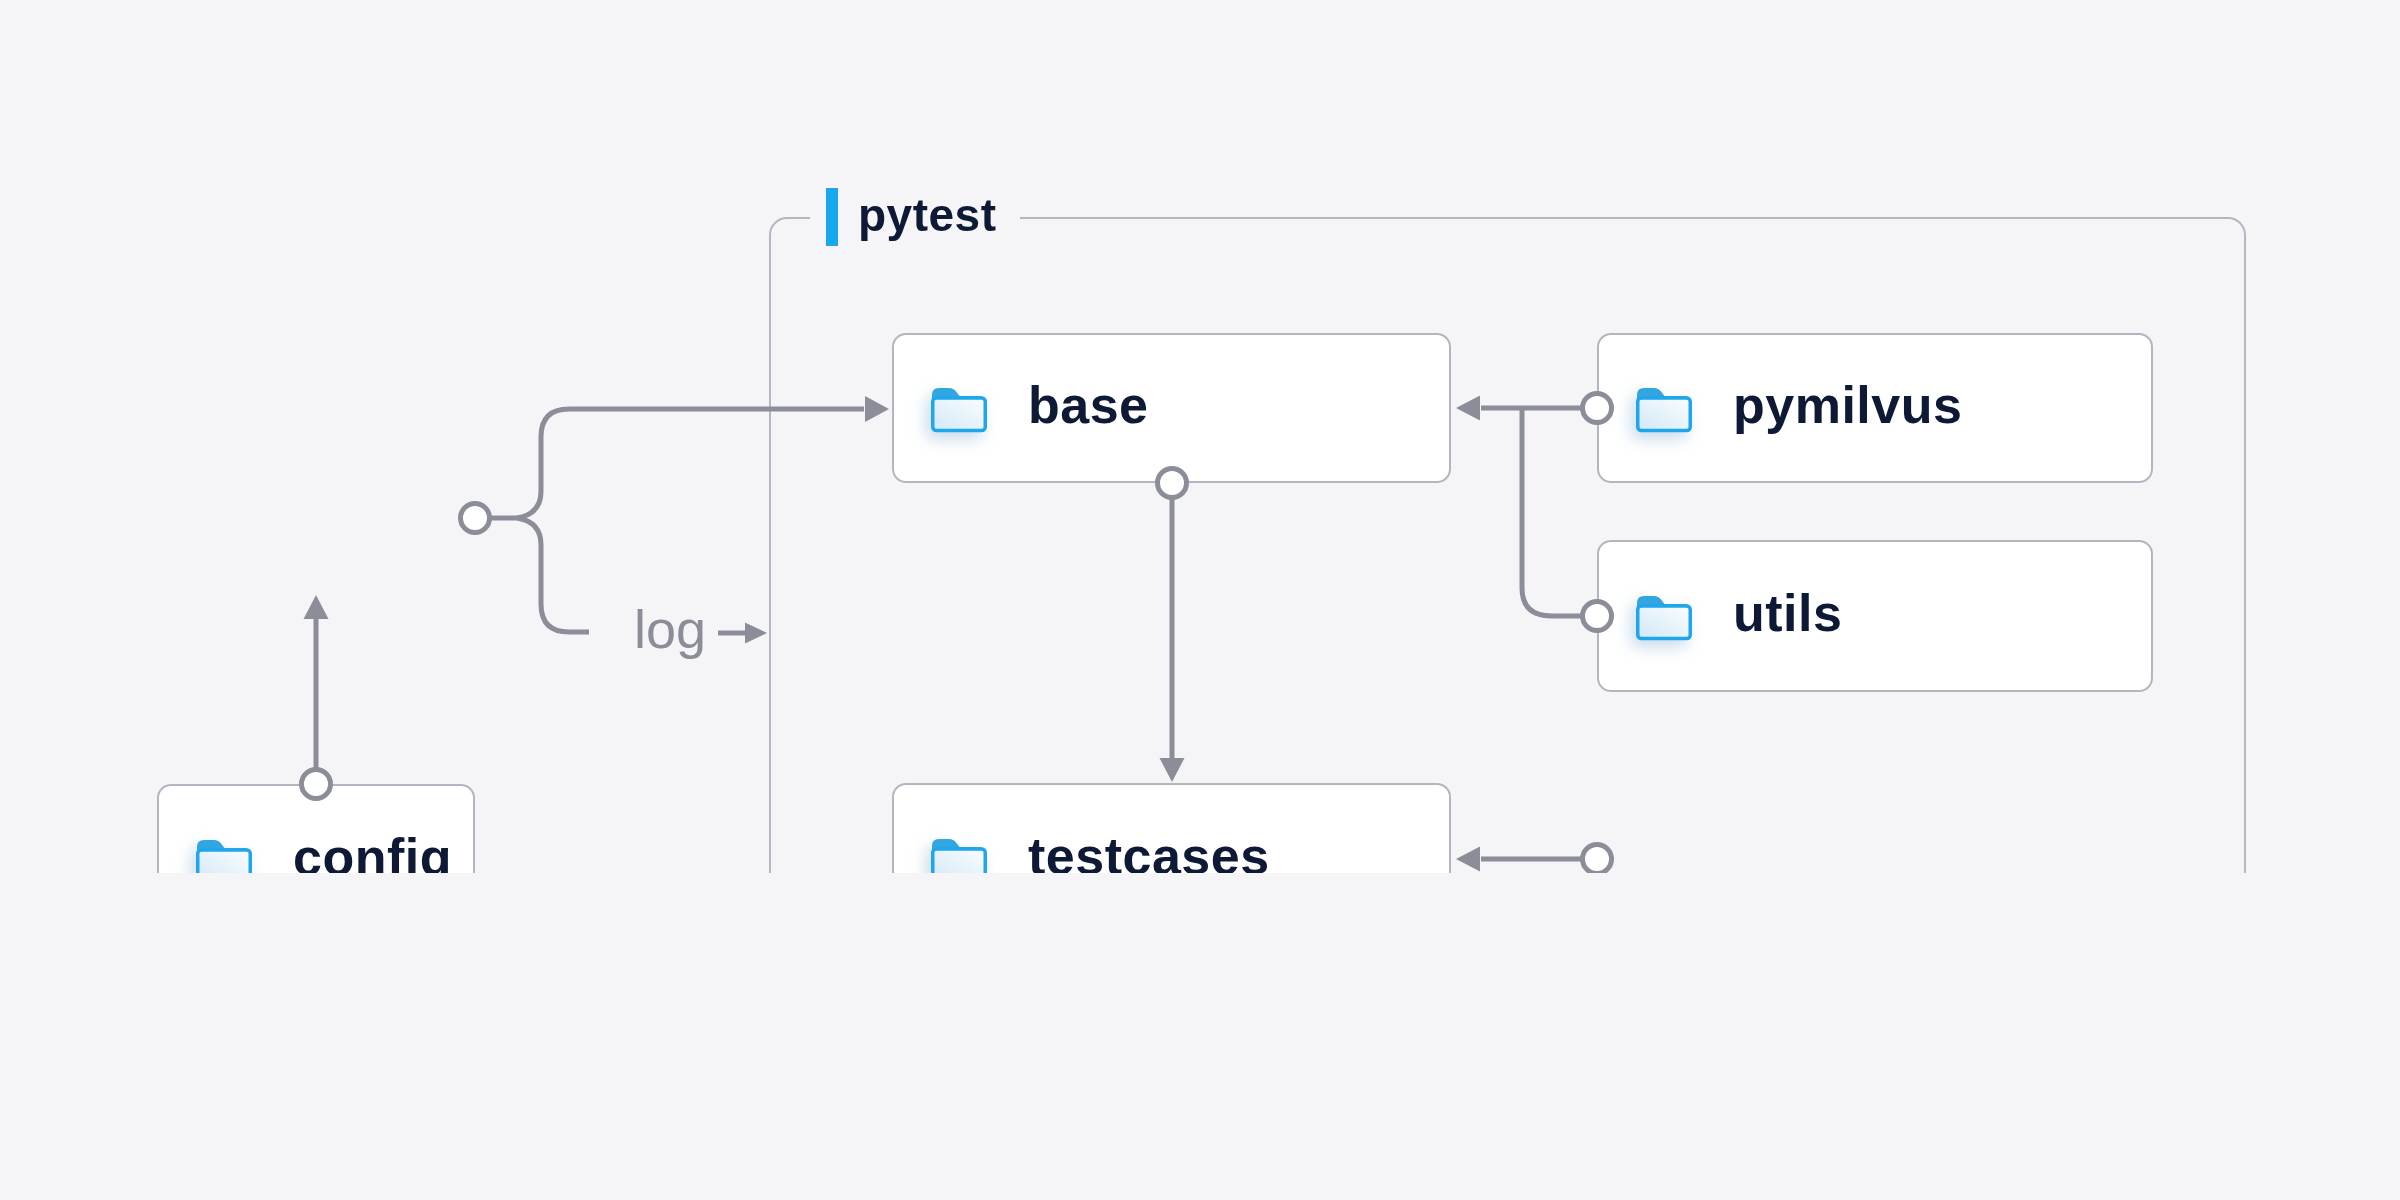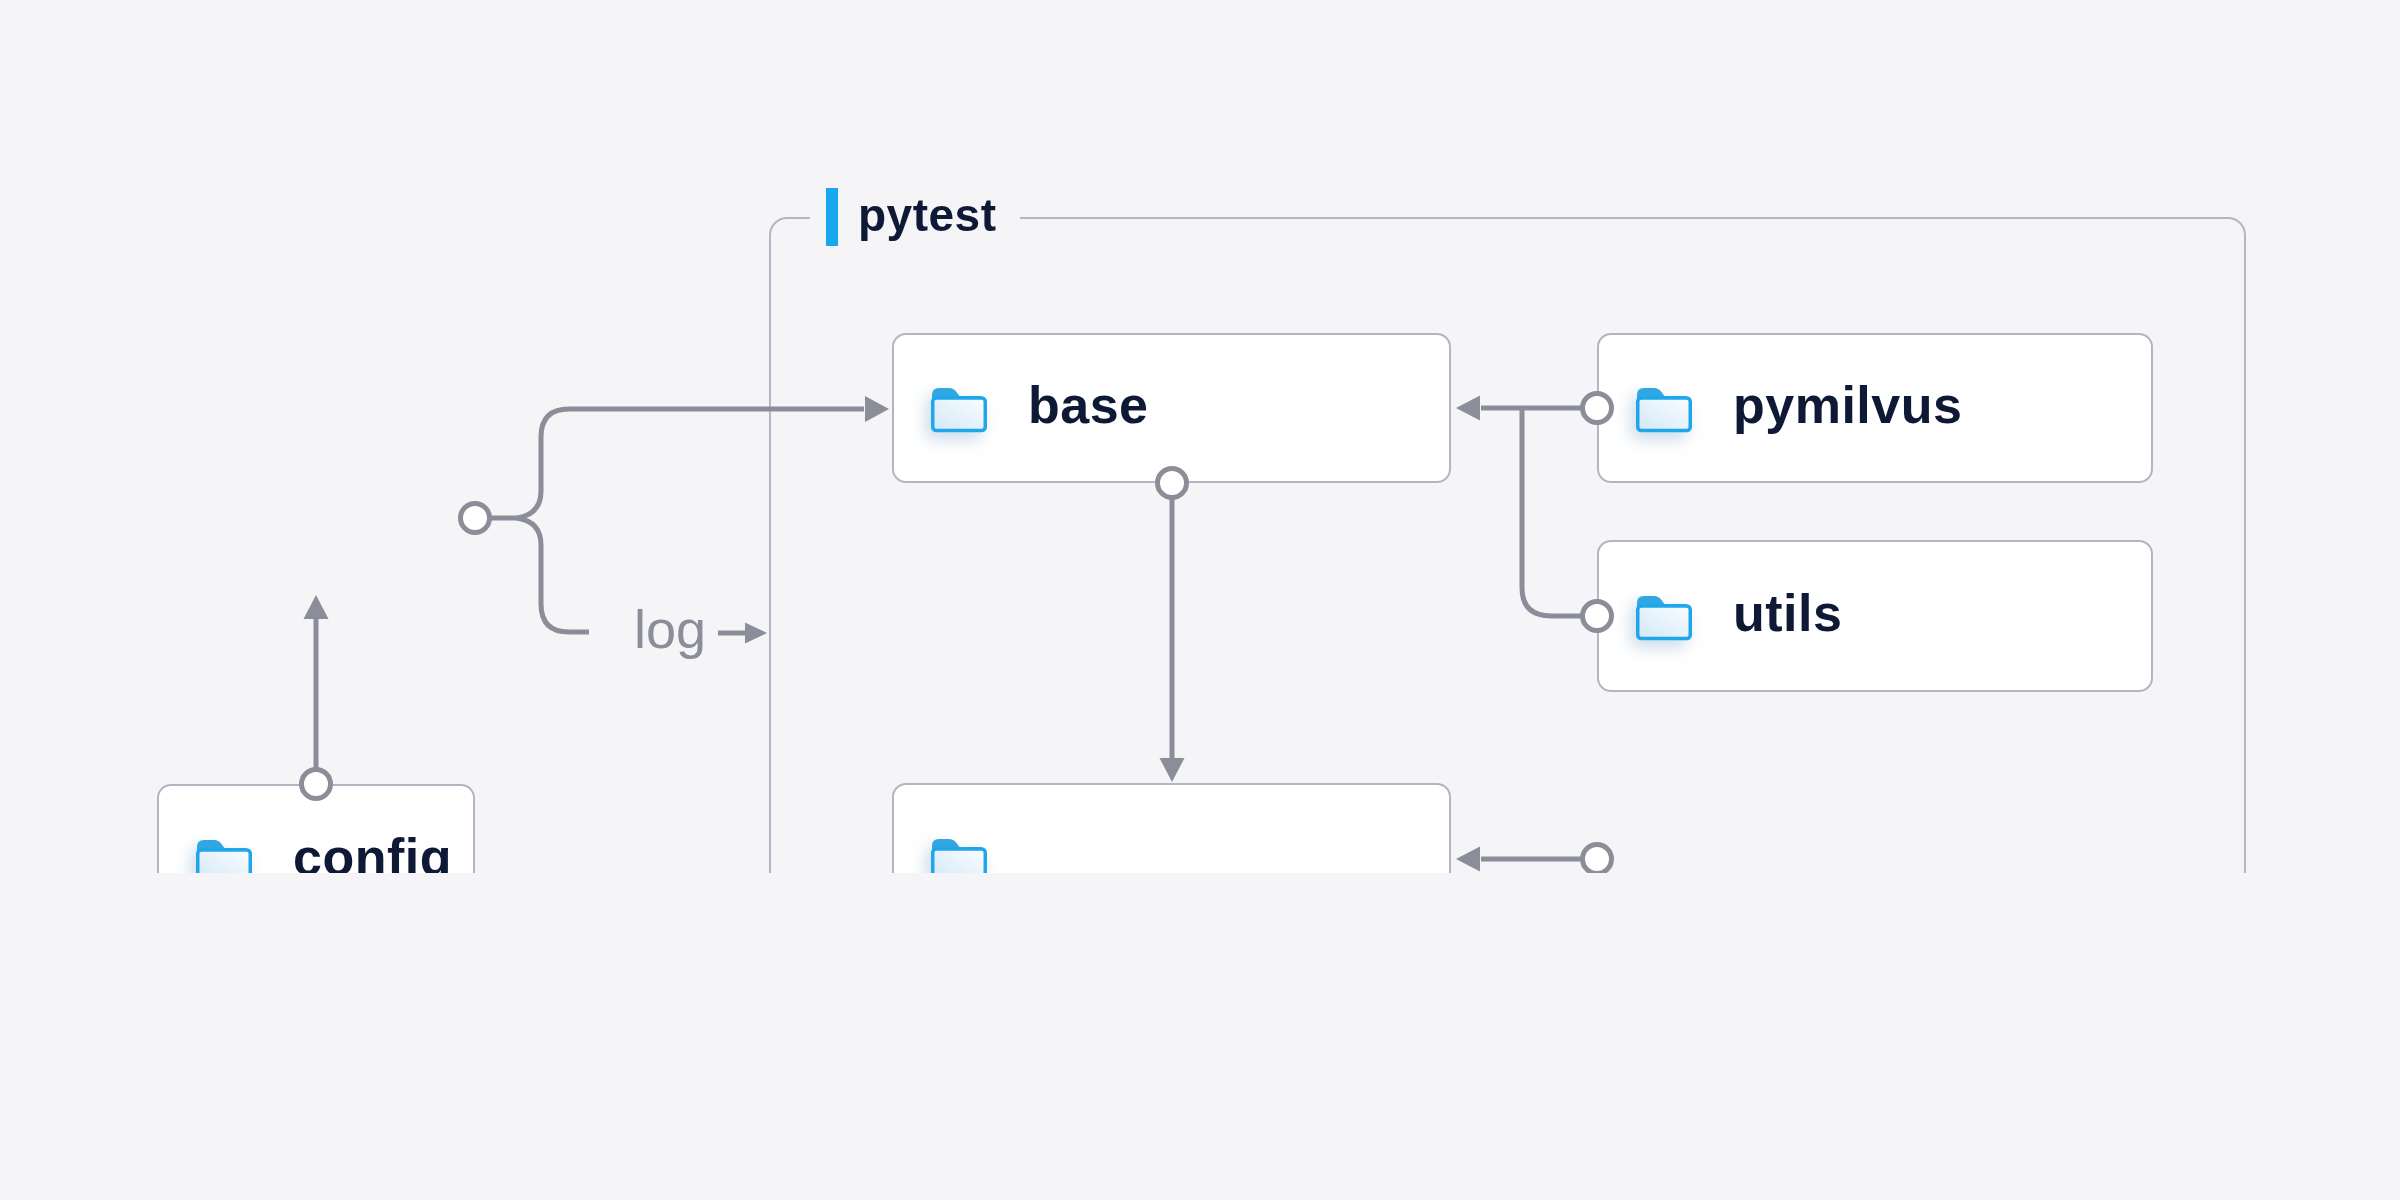--- a/index.html
+++ b/index.html
@@ -204,6 +204,7 @@
       <path fill="#31a6e0" d="M4 43 V12 Q4 5 11 5 H21 Q25.5 5 28 8.5 L31.5 13 H51 Q58 13 58 20 V43 Q58 47.5 53.5 47.5 H8.5 Q4 47.5 4 43 Z"></path>
       <rect x="4.75" y="15" width="52.5" height="32.5" rx="3.5" fill="url(#foldergrad)" stroke="#1fa6eb" stroke-width="3.5"></rect>
     </svg>
+    <span class="label">testcases</span>
   </div>
 
   <div class="node" id="node-pymilvus">

